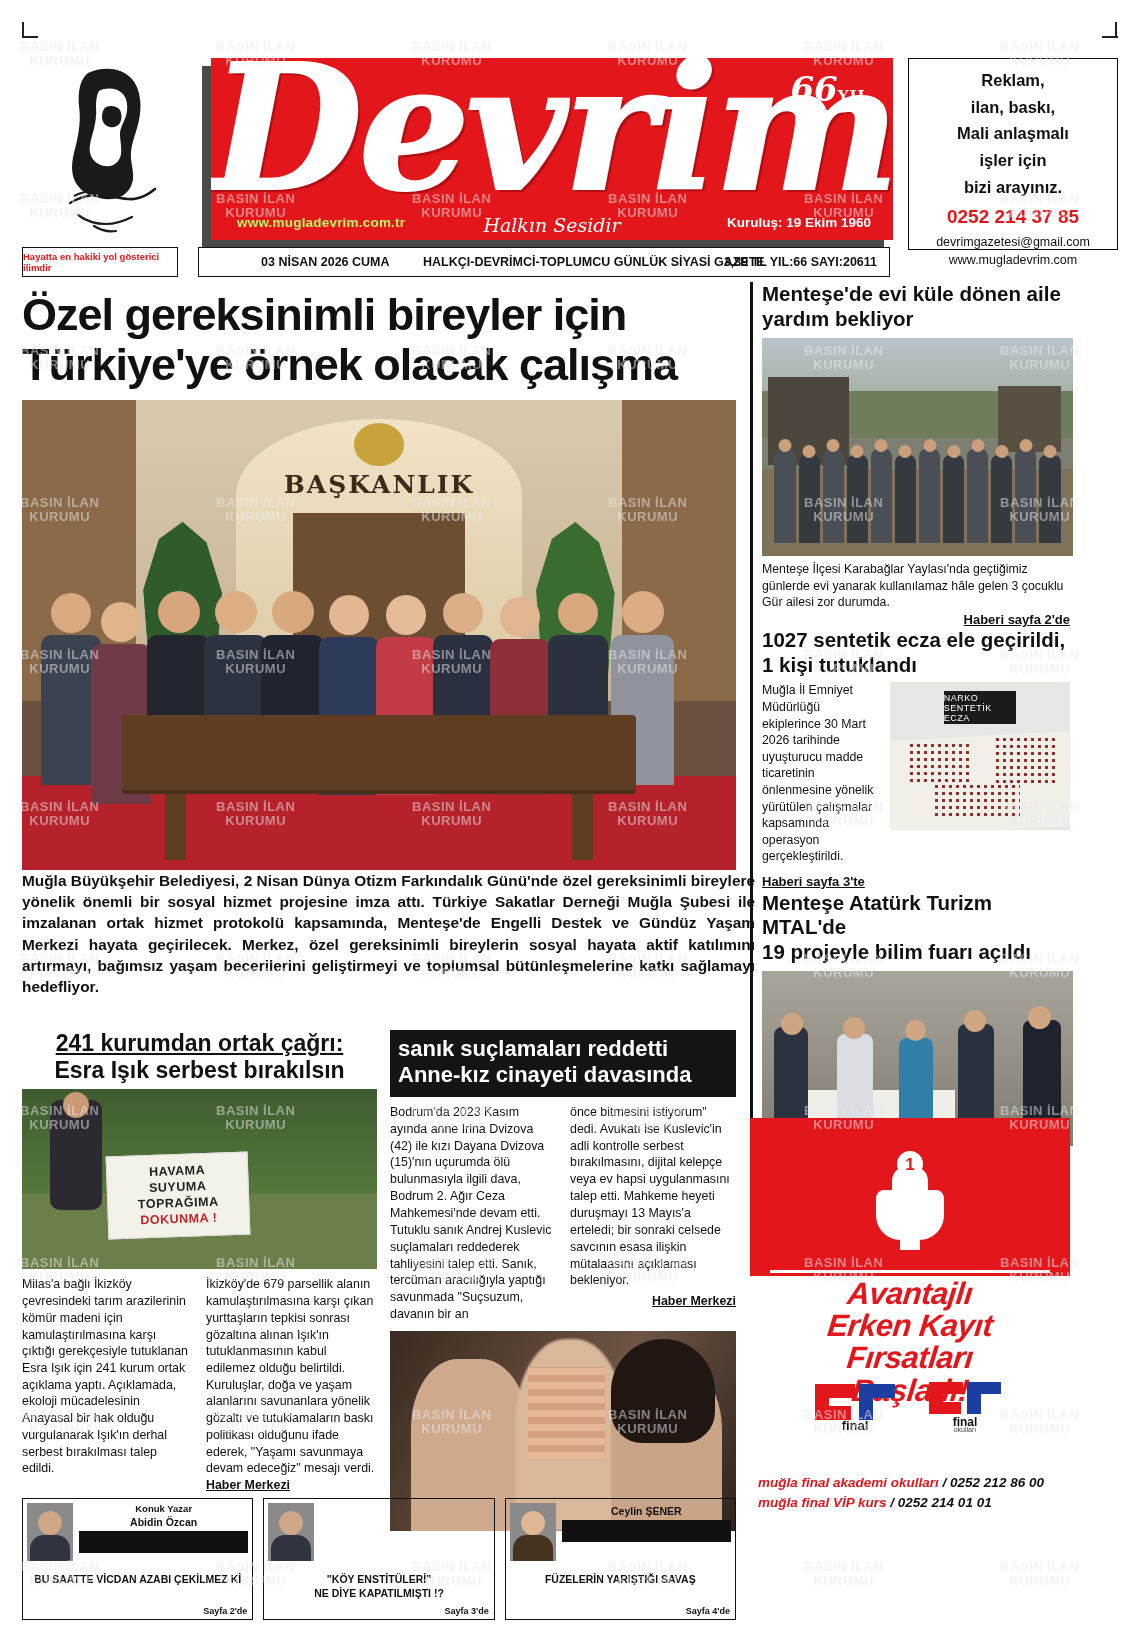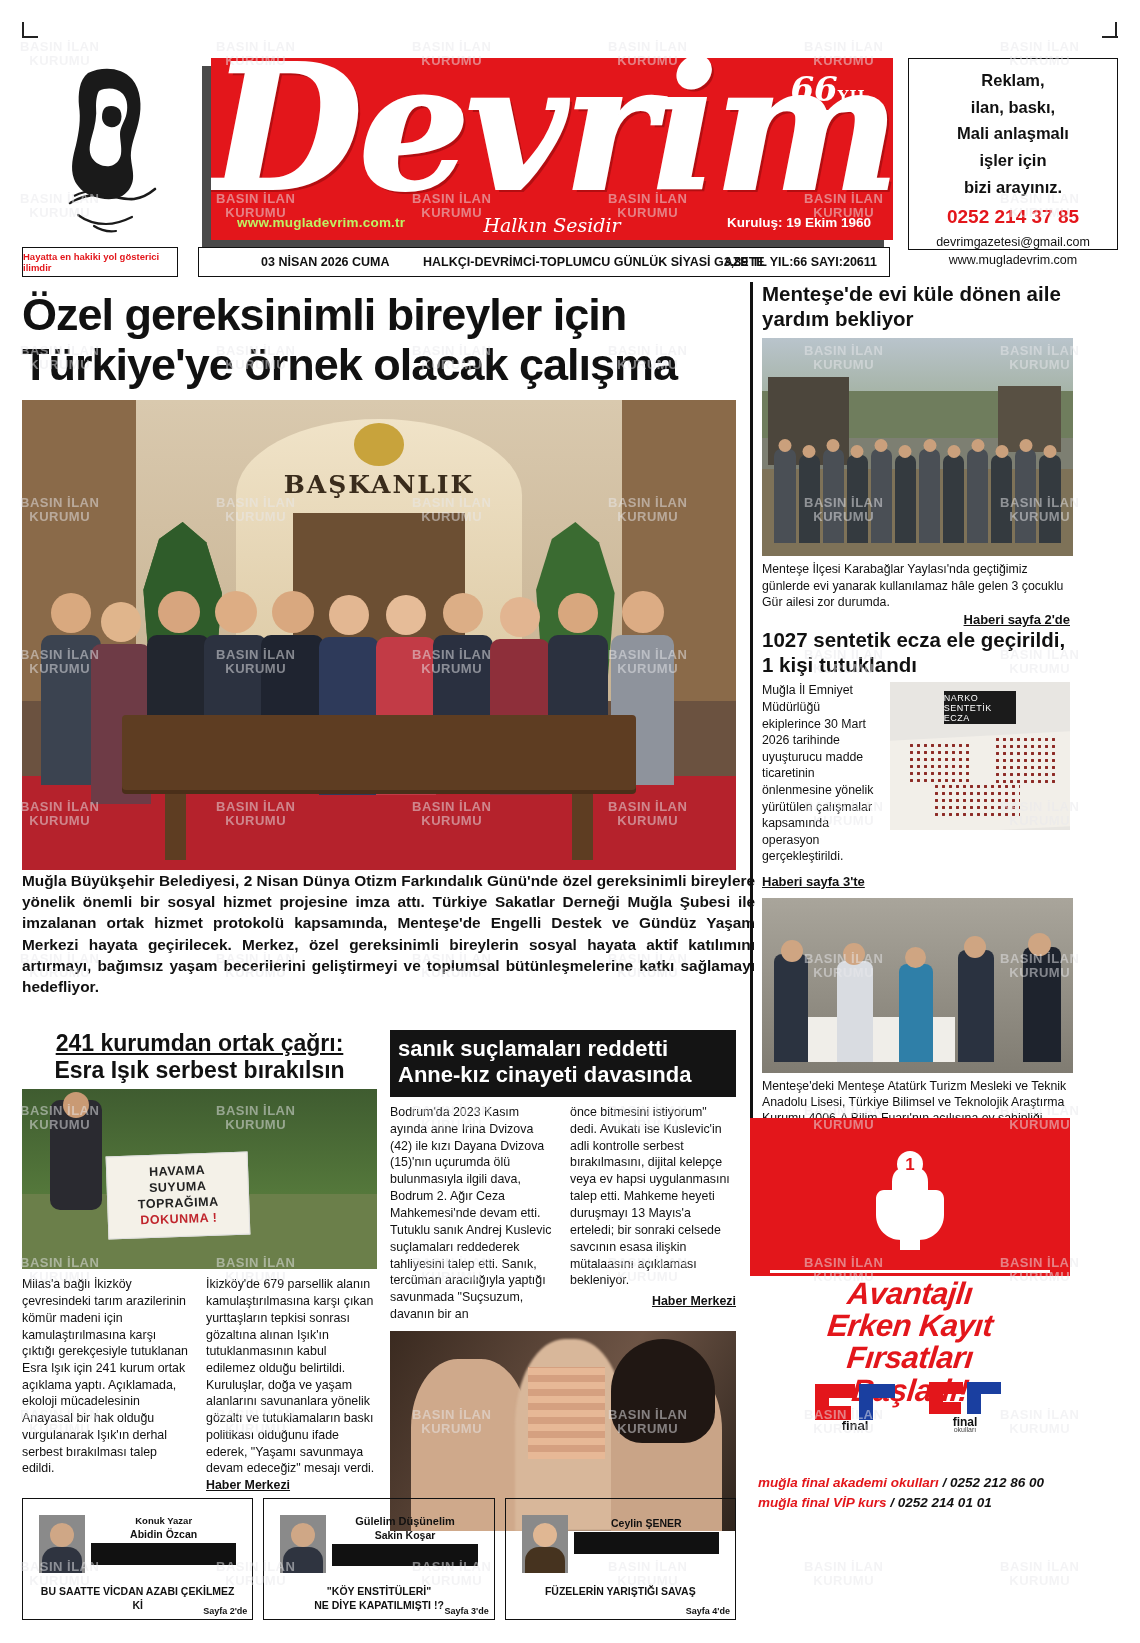--- a/index.html
+++ b/index.html
@@ -459,6 +459,10 @@
         </div>
       </div>
 
+      <h3 class="r-h3">
+        <div>Menteşe Atatürk Turizm MTAL'de</div>
+        <div>19 projeyle bilim fuarı açıldı</div>
+      </h3>
       <div class="r-photo3">
         <div class="r3-wall"></div>
         <div class="r3-table"></div>

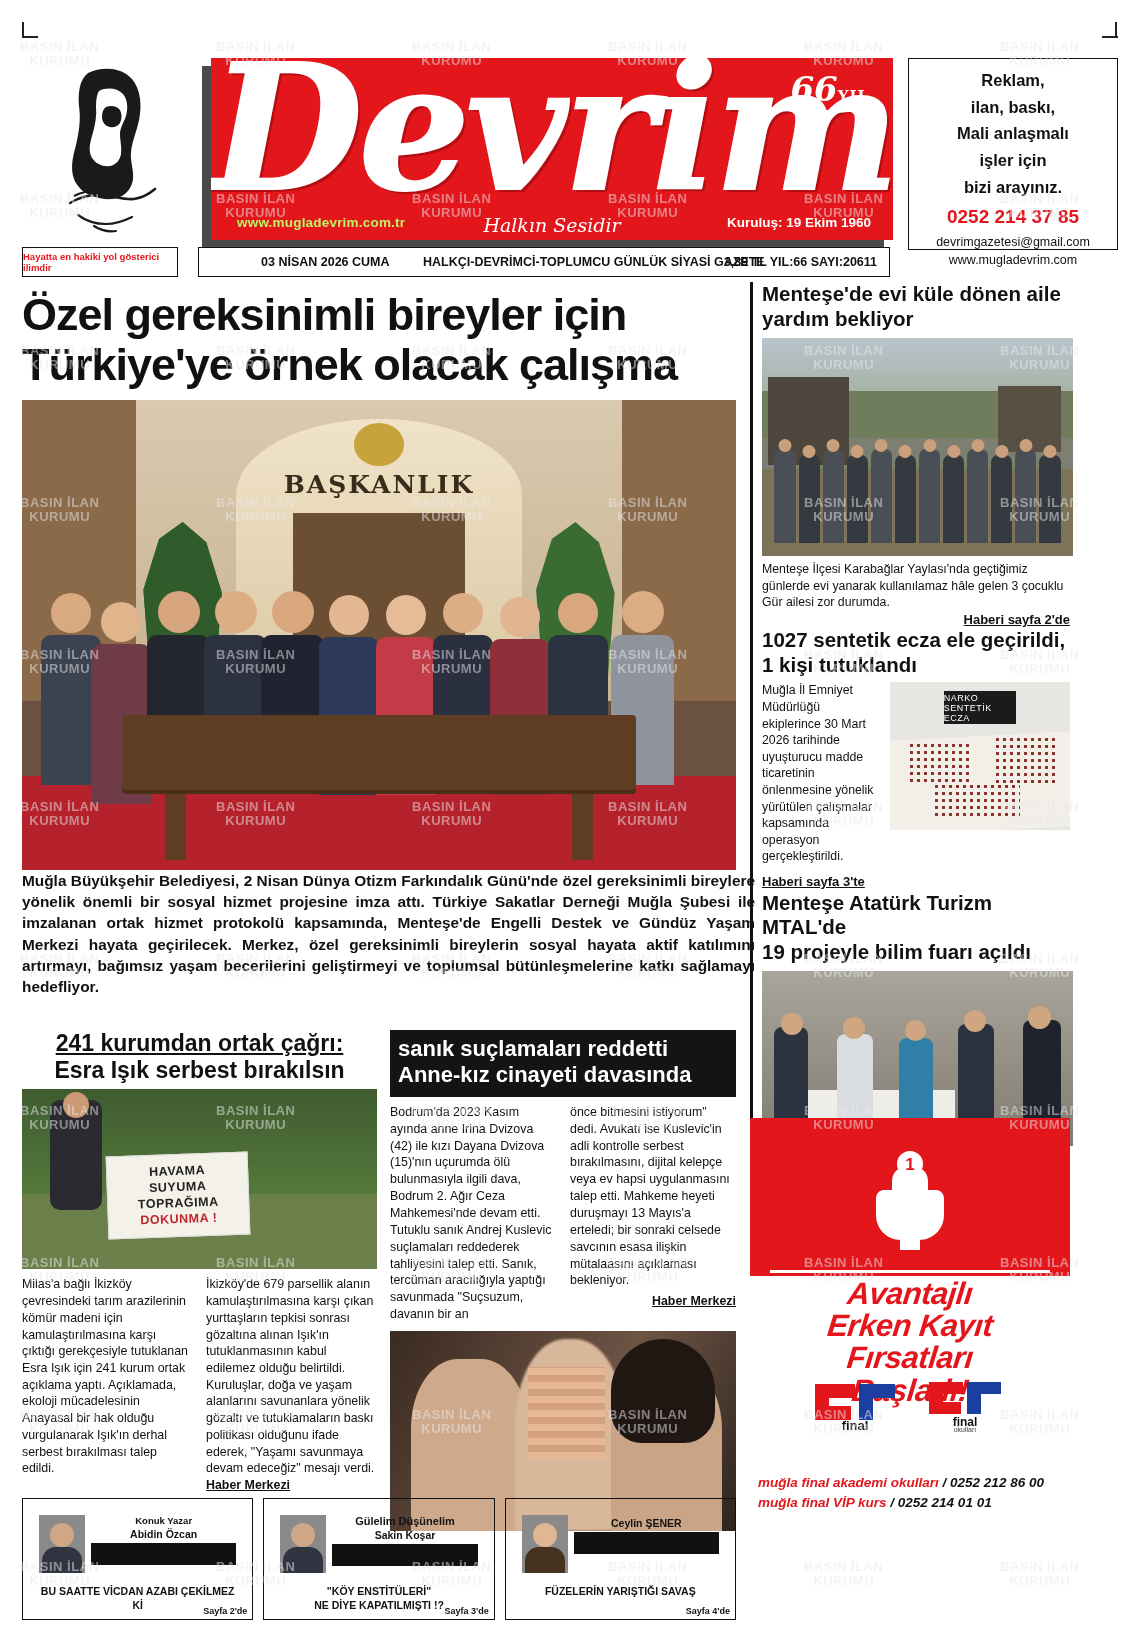--- a/index.html
+++ b/index.html
@@ -225,7 +225,7 @@
 
   
   .colstrip{ position:absolute; left:22px; top:1498px; width:714px; height:122px; display:flex; gap:10px; }
-  .colbox{ flex:1; border:1px solid #111; position:relative; padding:16px; }
+  .colbox{ flex:1; border:1px solid #111; position:relative; padding:4px; }
   .colbox .top{ display:flex; gap:6px; align-items:flex-start; height:64px;}
   .colbox .av{ width:46px; height:58px; background:#8a8a8a; position:relative; overflow:hidden;}
   .colbox .av .h{position:absolute;left:50%;top:8px;transform:translateX(-50%);width:24px;height:24px;border-radius:50%;background:#cfa786;}

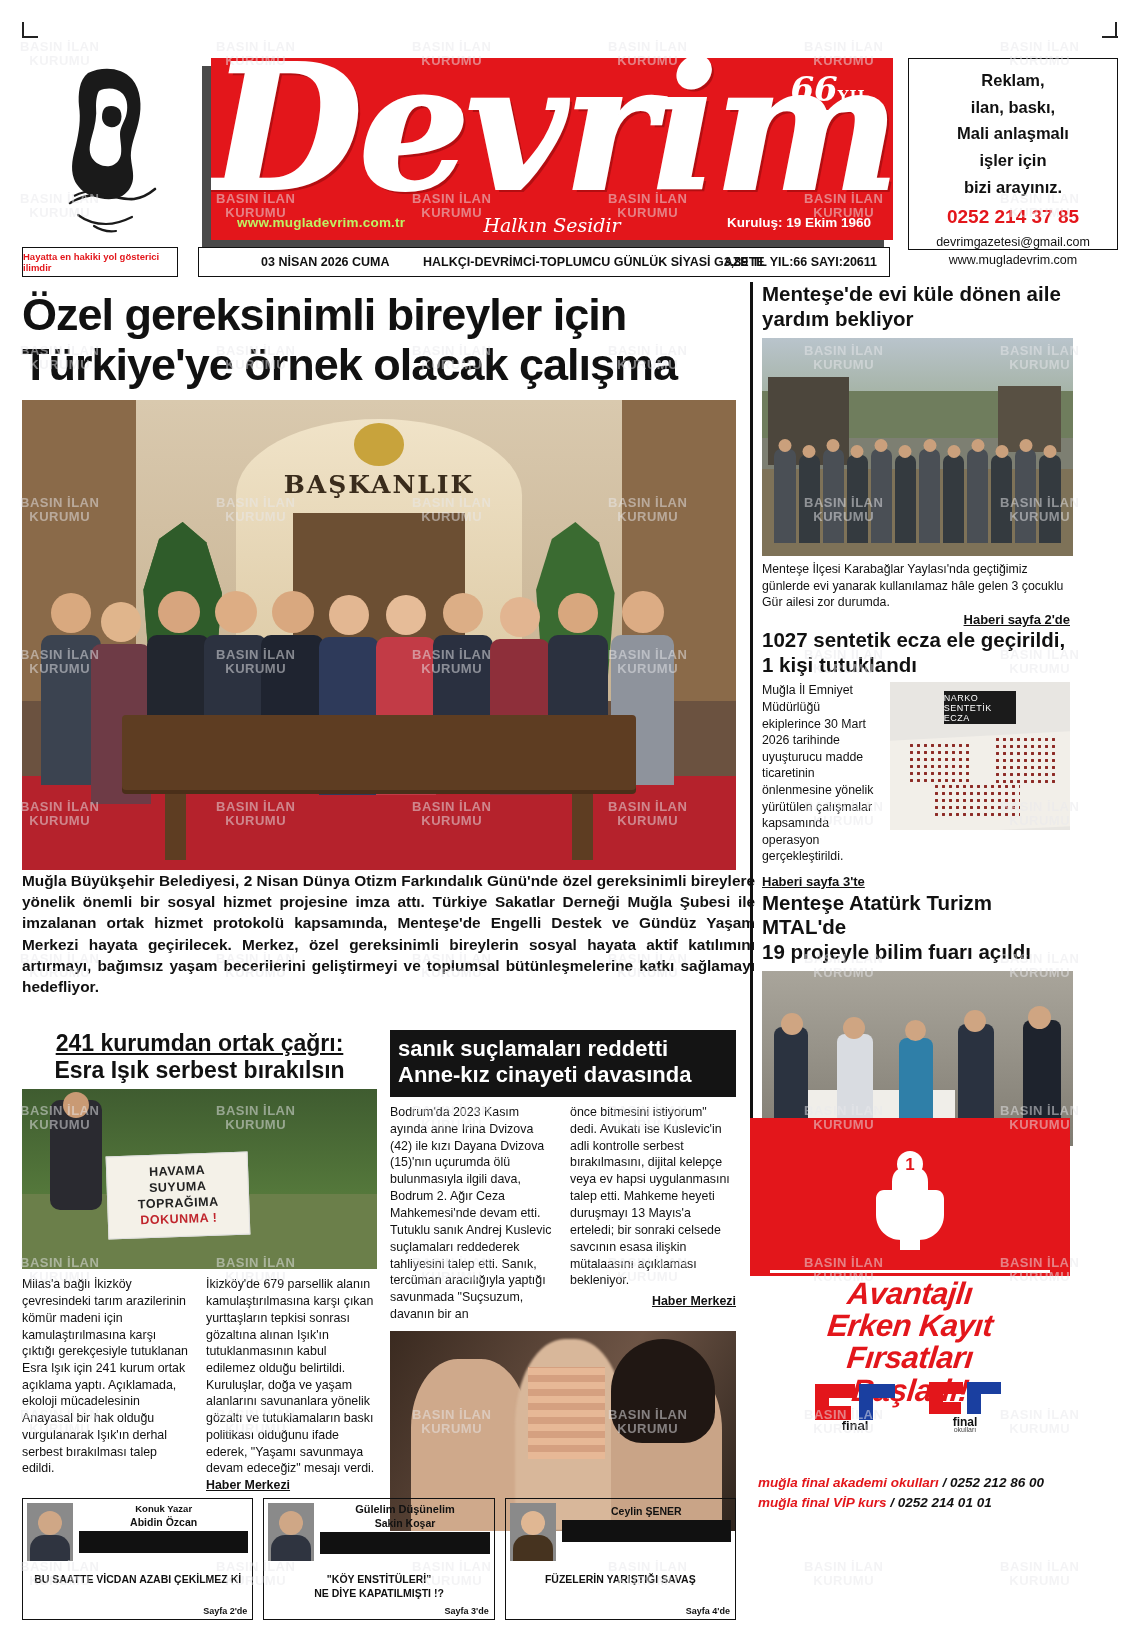--- a/index.html
+++ b/index.html
@@ -550,11 +550,6 @@
             <div class="h"></div>
             <div class="b"></div>
           </div>
-        <div class="meta">
-          <div class="role" style="font-size:11px">Gülelim Düşünelim</div>
-          <div class="name">Sakin Koşar</div>
-          <div class="blackbar"></div>
-        </div>
       </div>
       <div class="ttl" style="white-space:pre-line">"KÖY ENSTİTÜLERİ"
 NE DİYE KAPATILMIŞTI !?</div>

